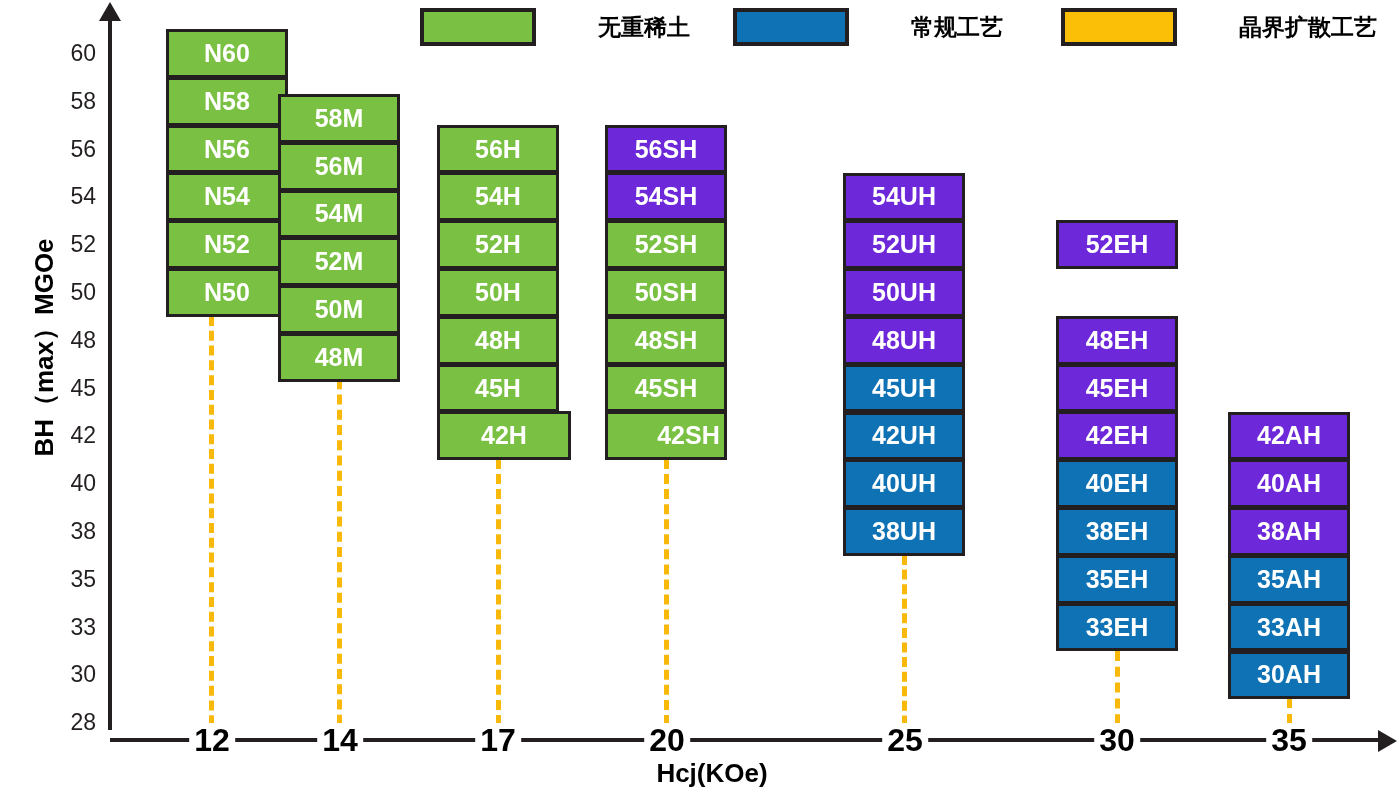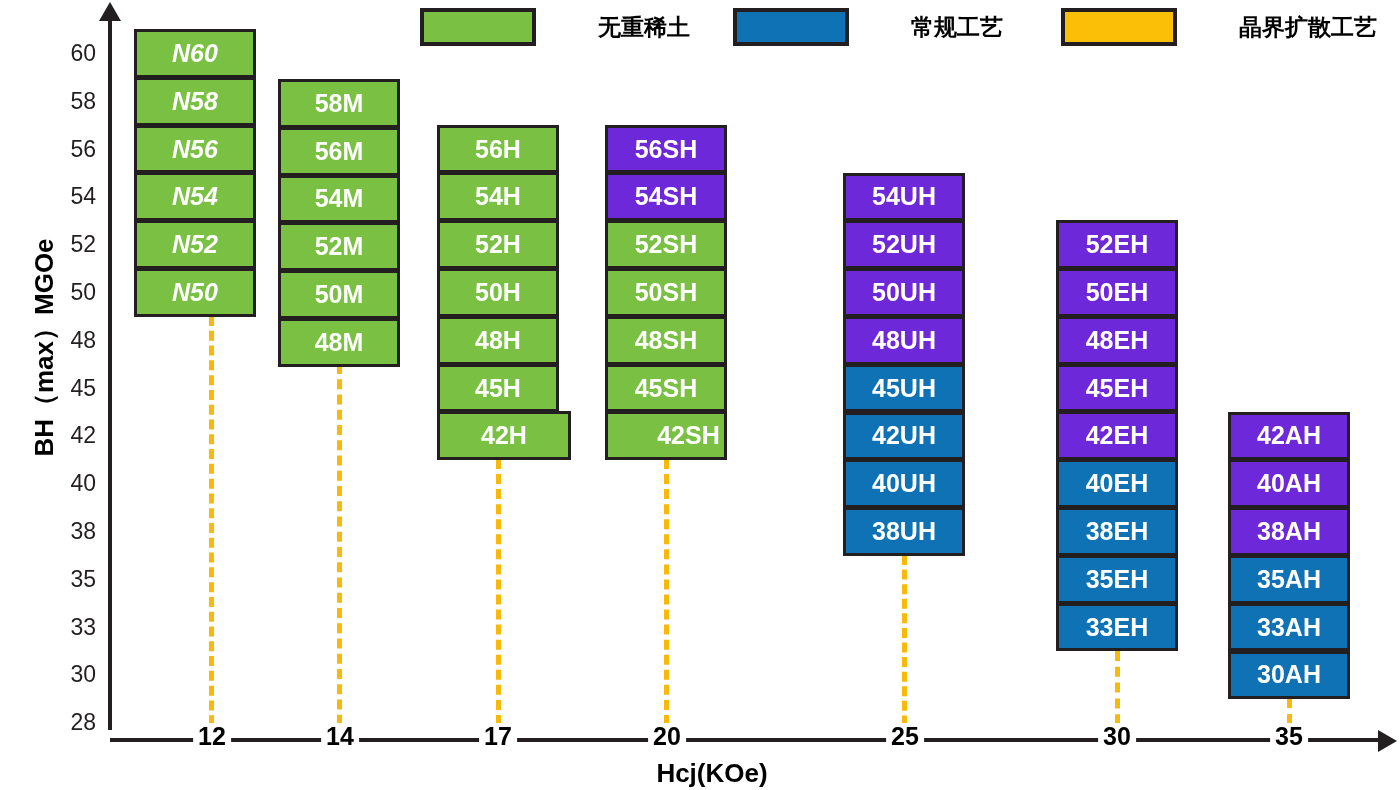--- a/index.html
+++ b/index.html
@@ -98,7 +98,7 @@
   <div id="y-title">BH（max）MGOe</div>
 
   <div id="plot">
-      <div class="stack" style="left: 134px; top: 29.1px; width: 114px; height: 286.8px; font-style: italic;">
+      <div class="stack" style="left: 166px; top: 29.1px; width: 114px; height: 286.8px;">
         <div class="cell c-green" style="top: 0px; width: 122px; height: 48.8px;">
           <span>N60</span>
         </div>

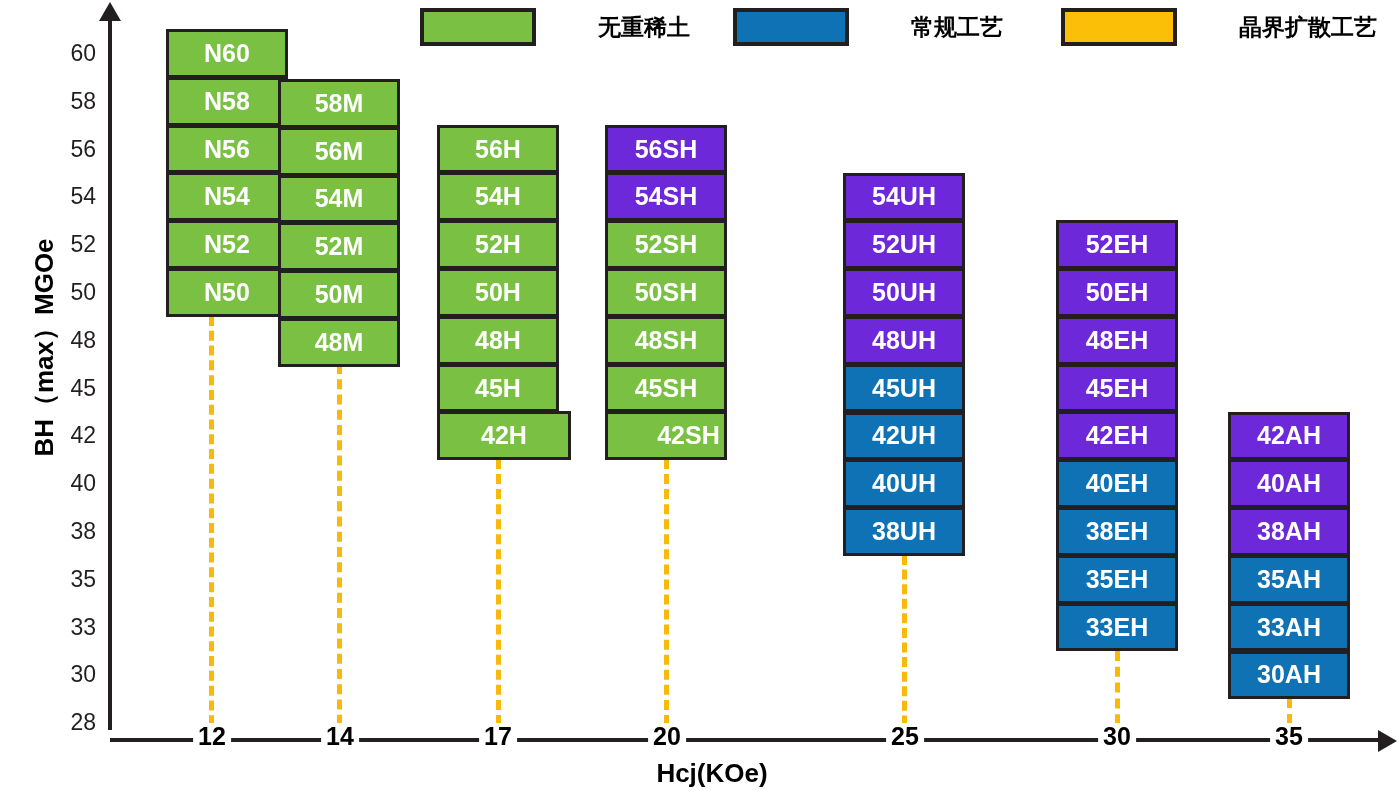--- a/index.html
+++ b/index.html
@@ -119,7 +119,7 @@
         </div>
       </div>
       <div class="connector" style="left: 209px; top: 315.9px; height: 424.1px;"></div>
-      <div class="stack" style="left: 278px; top: 79px; width: 122px; height: 286.8px;">
+      <div class="stack" style="left: 278px; top: 94px; width: 122px; height: 286.8px;">
         <div class="cell c-green" style="top: 0px; width: 122px; height: 48.8px;">
           <span>58M</span>
         </div>

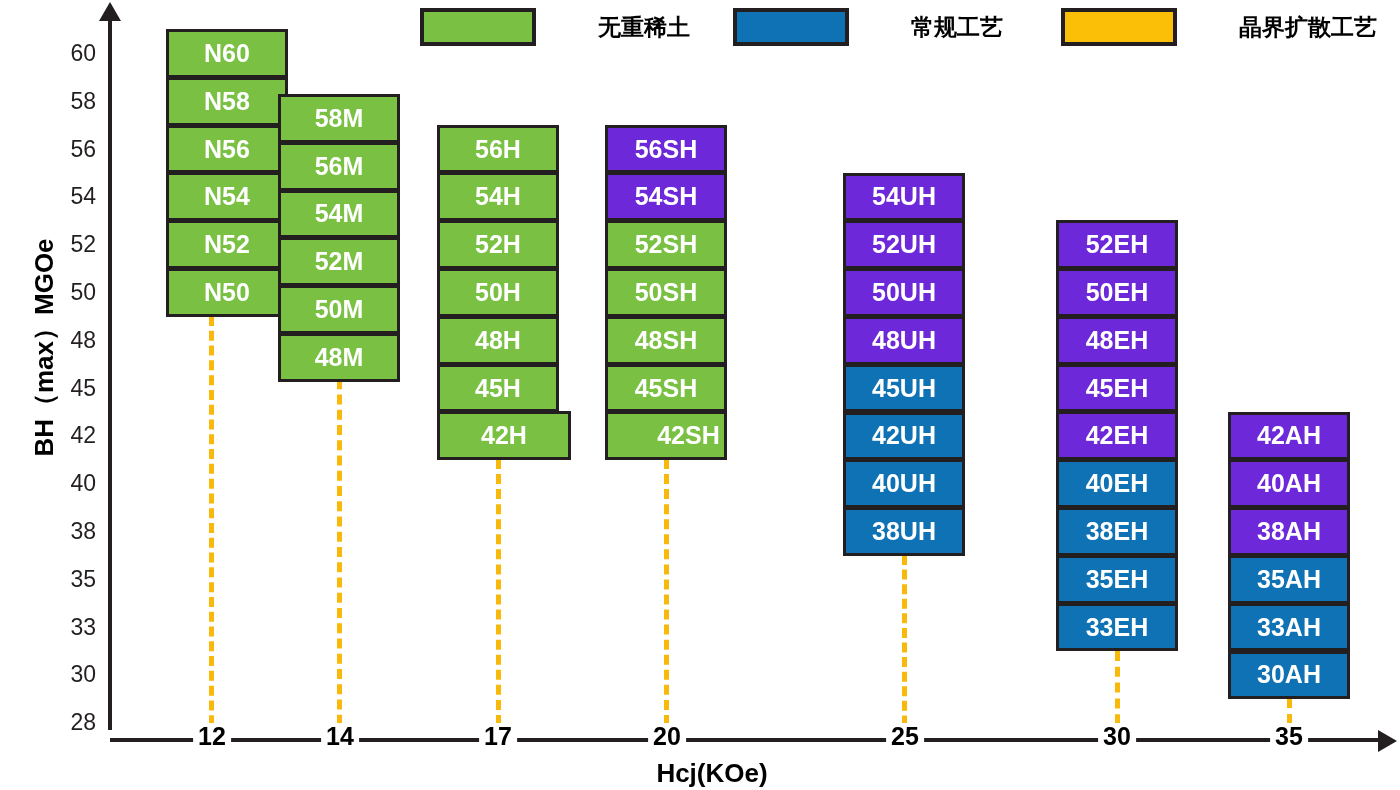--- a/index.html
+++ b/index.html
@@ -219,9 +219,6 @@
         <div class="cell c-yellow" style="top: 0px; width: 122px; height: 48.8px;">
           <span>52EH</span>
         </div>
-        <div class="cell c-yellow" style="top: 47.8px; width: 122px; height: 48.8px;">
-          <span>50EH</span>
-        </div>
         <div class="cell c-yellow" style="top: 95.6px; width: 122px; height: 48.8px;">
           <span>48EH</span>
         </div>

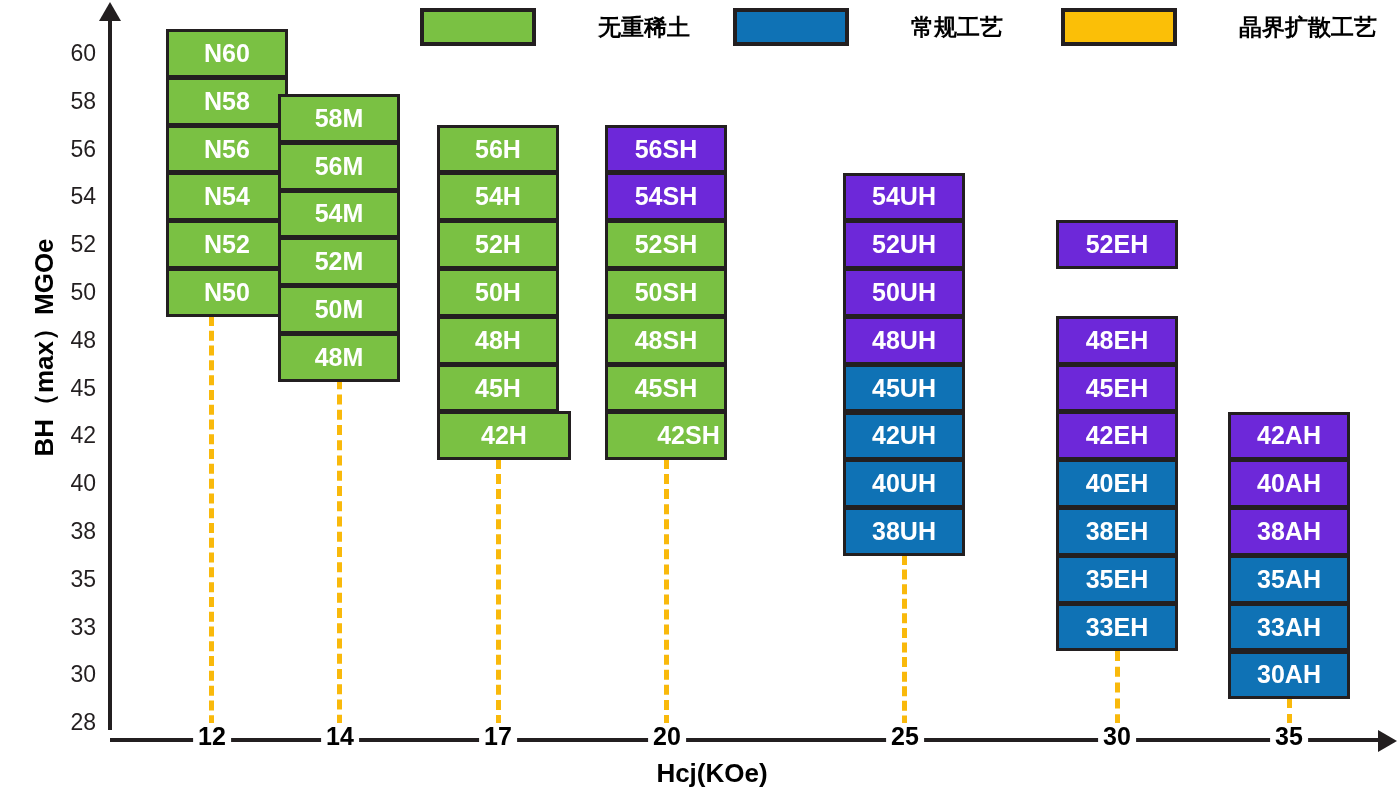--- a/index.html
+++ b/index.html
@@ -29,7 +29,7 @@
 
   
   .xtick{position:absolute;top:723px;transform:translateX(-50%);
-    background:#fff;padding:0 5px;font-size:25px;font-weight:bold;color:#000;
+    background:#fff;padding:0 5px;font-size:32px;font-weight:bold;color:#000;
     line-height:1.1;z-index:4;}
 
   

